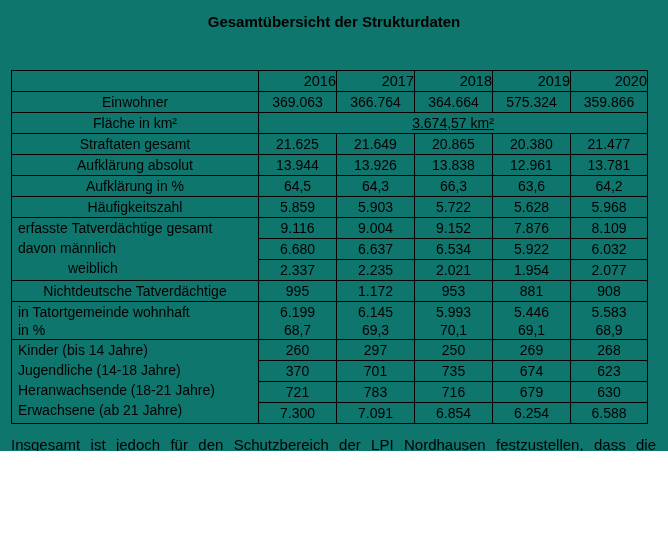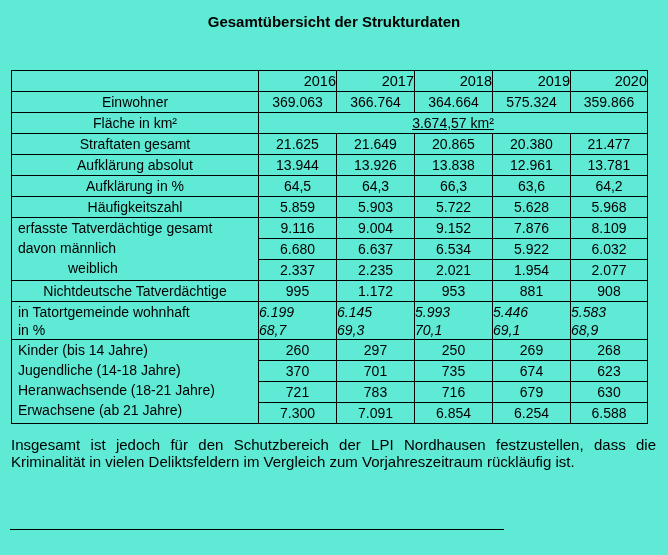--- a/index.html
+++ b/index.html
@@ -4,7 +4,7 @@
 <style>
   html,body { margin:0; padding:0; background:#fff; }
   .page {
-    position:relative; width:668px; height:555px; background:#5eead4;
+    position:relative; width:668px; height:451px; background:#0f766e;
     font-family:"Liberation Sans", sans-serif; color:#000; overflow:hidden;
   }
   .title {

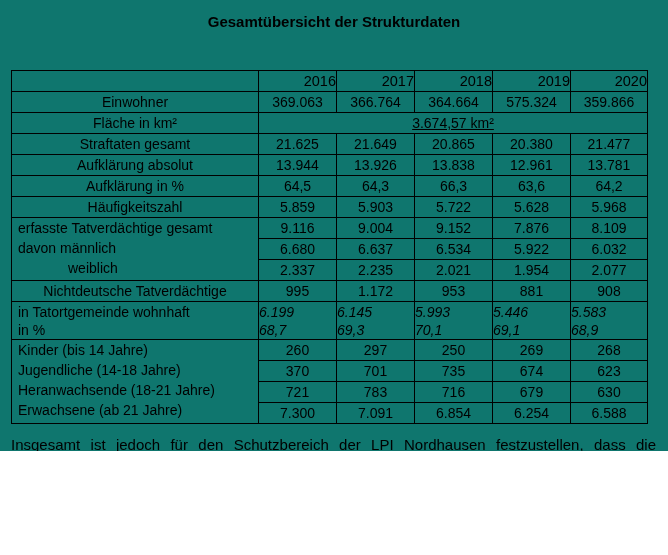--- a/index.html
+++ b/index.html
@@ -29,7 +29,7 @@
   td.glabel div.indent { padding-left:56px; }
   tr.dblrow td { height:37px;margin-left:28px; }
   td.dbl-label div { height:18px; line-height:18px; padding-left:6px; text-align:left; }
-  td.dbl-num div   { height:18px; line-height:18px; text-align:left;font-style:italic; }
+  td.dbl-num div   { height:18px; line-height:18px; text-align:center; }
   td.dbl-label, td.dbl-num { vertical-align:middle; padding-top:1px; }
   .para {
     position:absolute; top:436px; left:11px; width:645px;

